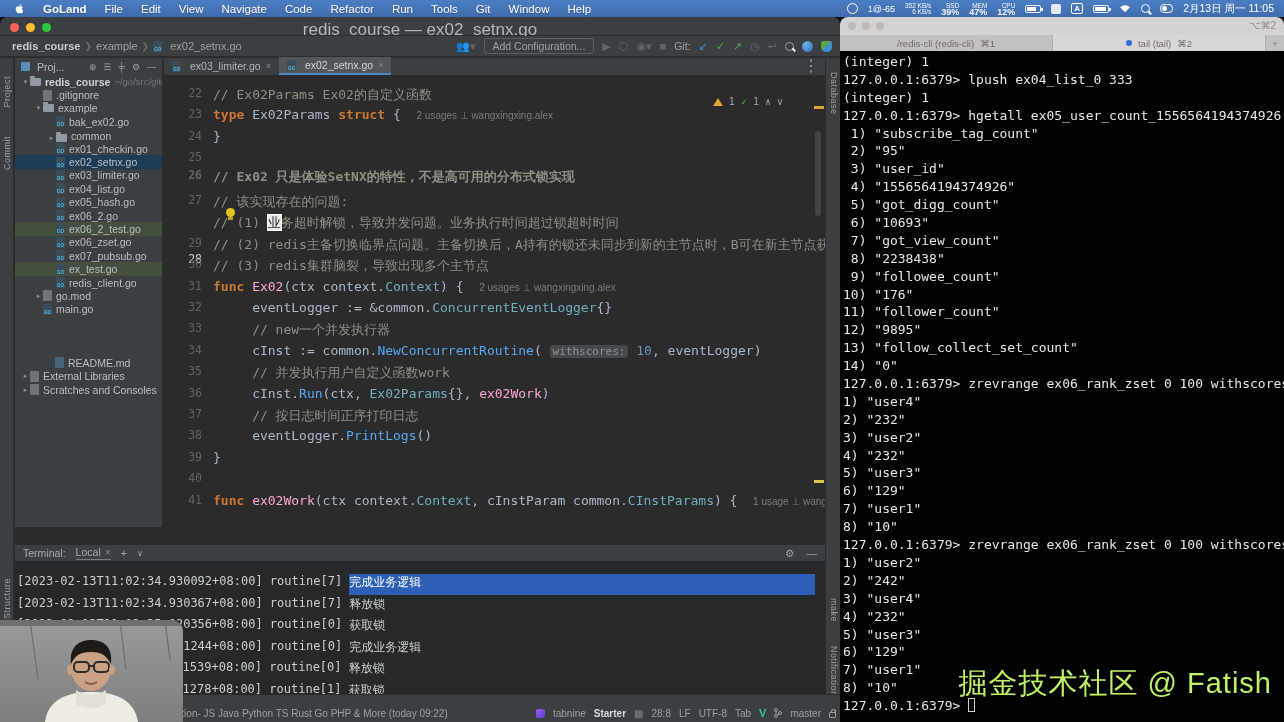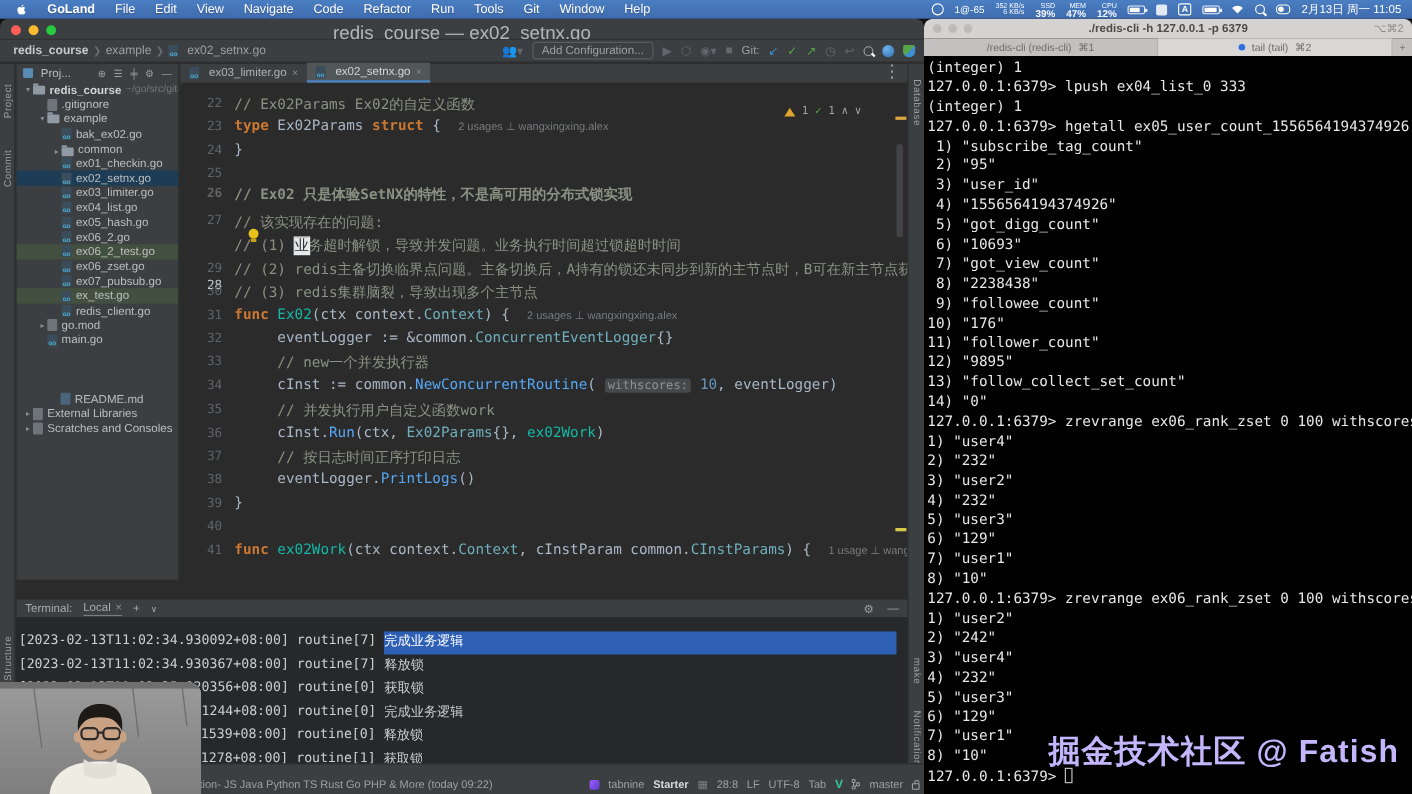--- a/index.html
+++ b/index.html
@@ -479,7 +479,6 @@
       <span class="gtl" style="left:8px;"></span>
       <span class="gtl" style="left:22px;"></span>
       <span class="gtl" style="left:36px;"></span>
-      <div id="rterm-title">./redis-cli -h 127.0.0.1 -p 6379</div>
       <span id="rterm-shortcut">⌥⌘2</span>
     </div>
     <div id="rterm-tabs">

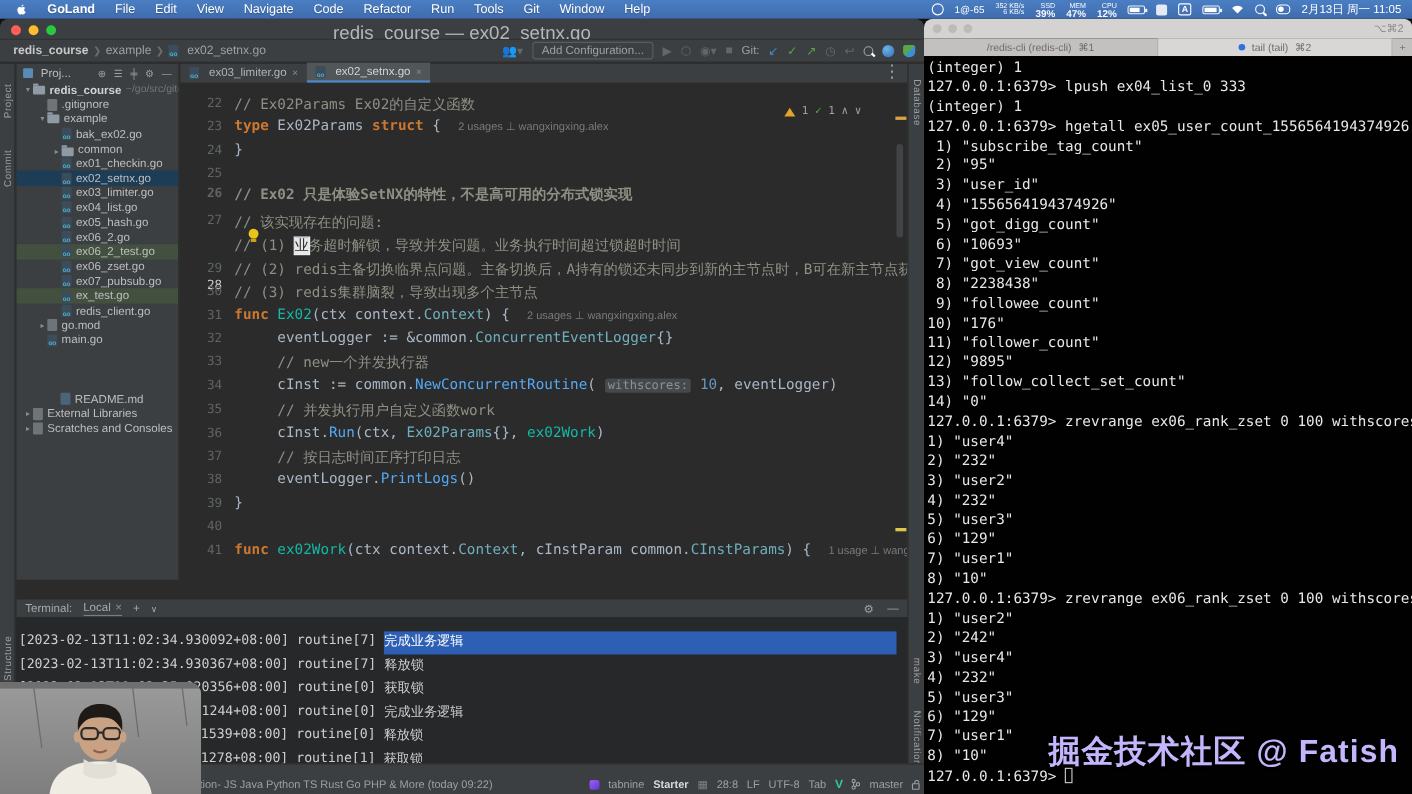--- a/index.html
+++ b/index.html
@@ -87,7 +87,7 @@
   .crow .lnum { position:absolute; left:0; top:0; width:38px; text-align:right; color:#5f6467; font-size:11.5px; font-family:"DejaVu Sans Mono",monospace; }
   .crow .lnum.cur { color:#c8cacc;margin-top:38px; }
   .crow .codetext { position:absolute; left:49px; top:0; font-size:13px; font-family:"DejaVu Sans Mono",monospace; color:#a9b7c6; }
-  .c-cm { color:#8c9184; } .c-kw { color:#cc7832; font-weight:bold; } .c-fn { color:#14b8a6; }
+  .c-cm { color:#8c9184; } .c-kw { color:#cc7832; font-weight:bold; } .c-fn { color:#f9a8d4; }
   .c-call { color:#56a8f5; } .c-ty { color:#6fafbd; } .c-num { color:#6897bb; } .c-pl { color:#a9b7c6; }
   .c-hint { background:#46494c; color:#8f9295; border-radius:3px; font-size:11px; padding:0 3px; }
   .c-usage { color:#787b7e; font-size:10px; font-family:"Liberation Sans",sans-serif; }

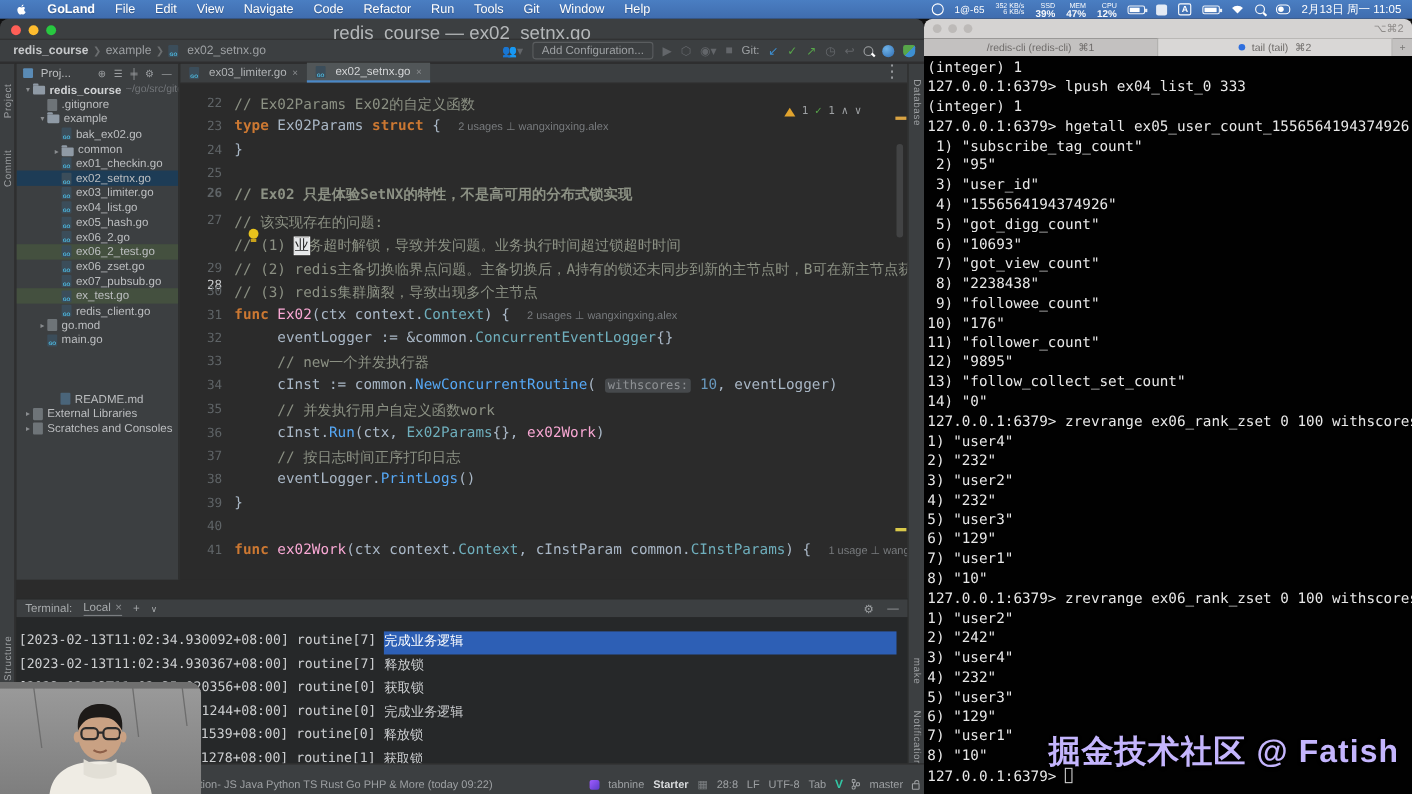--- a/index.html
+++ b/index.html
@@ -143,7 +143,7 @@
   #webcam { position:absolute; left:0; top:620px; width:183px; height:102px; border-radius:0 12px 0 0; overflow:hidden; z-index:40; }
 
   
-  #watermark { position:absolute; right:12px; bottom:18px; color:#c4b5fd; font-size:29px; font-weight:bold; z-index:45;
+  #watermark { position:absolute; right:12px; bottom:18px; color:#bef264; font-size:29px; font-weight:normal; z-index:45;
     text-shadow:0 1px 3px rgba(0,0,0,.5); letter-spacing:1px; }
 </style>
 </head>

